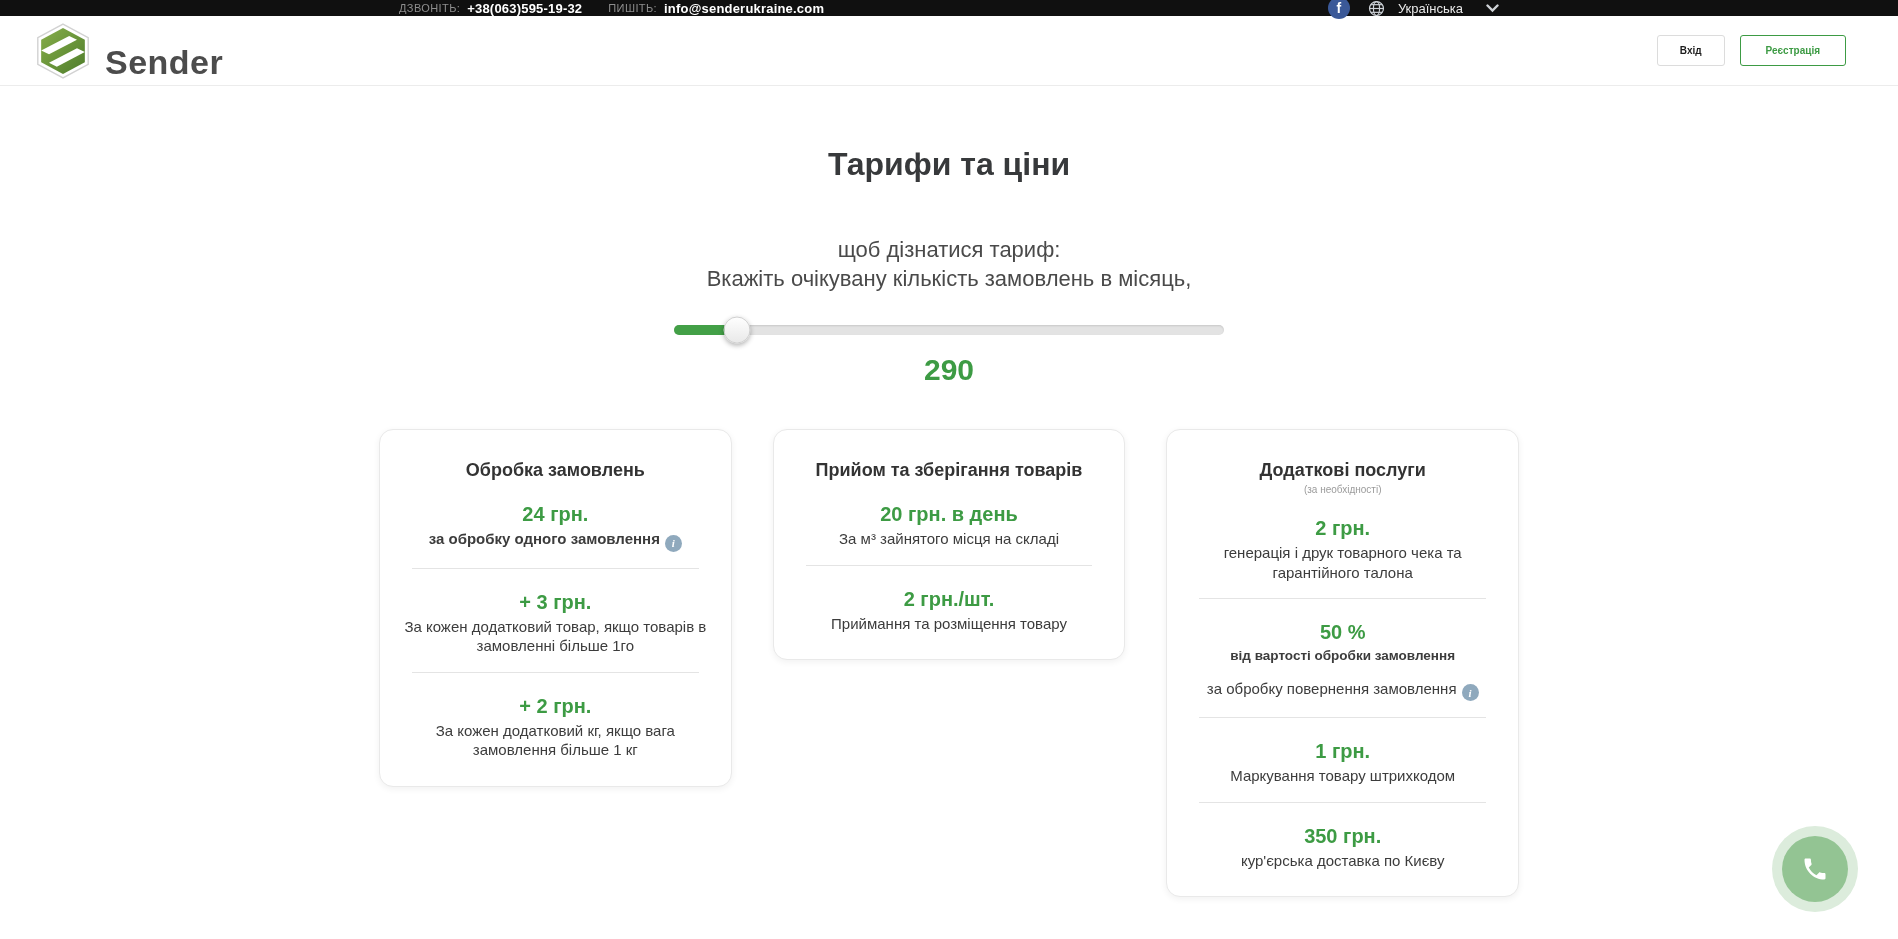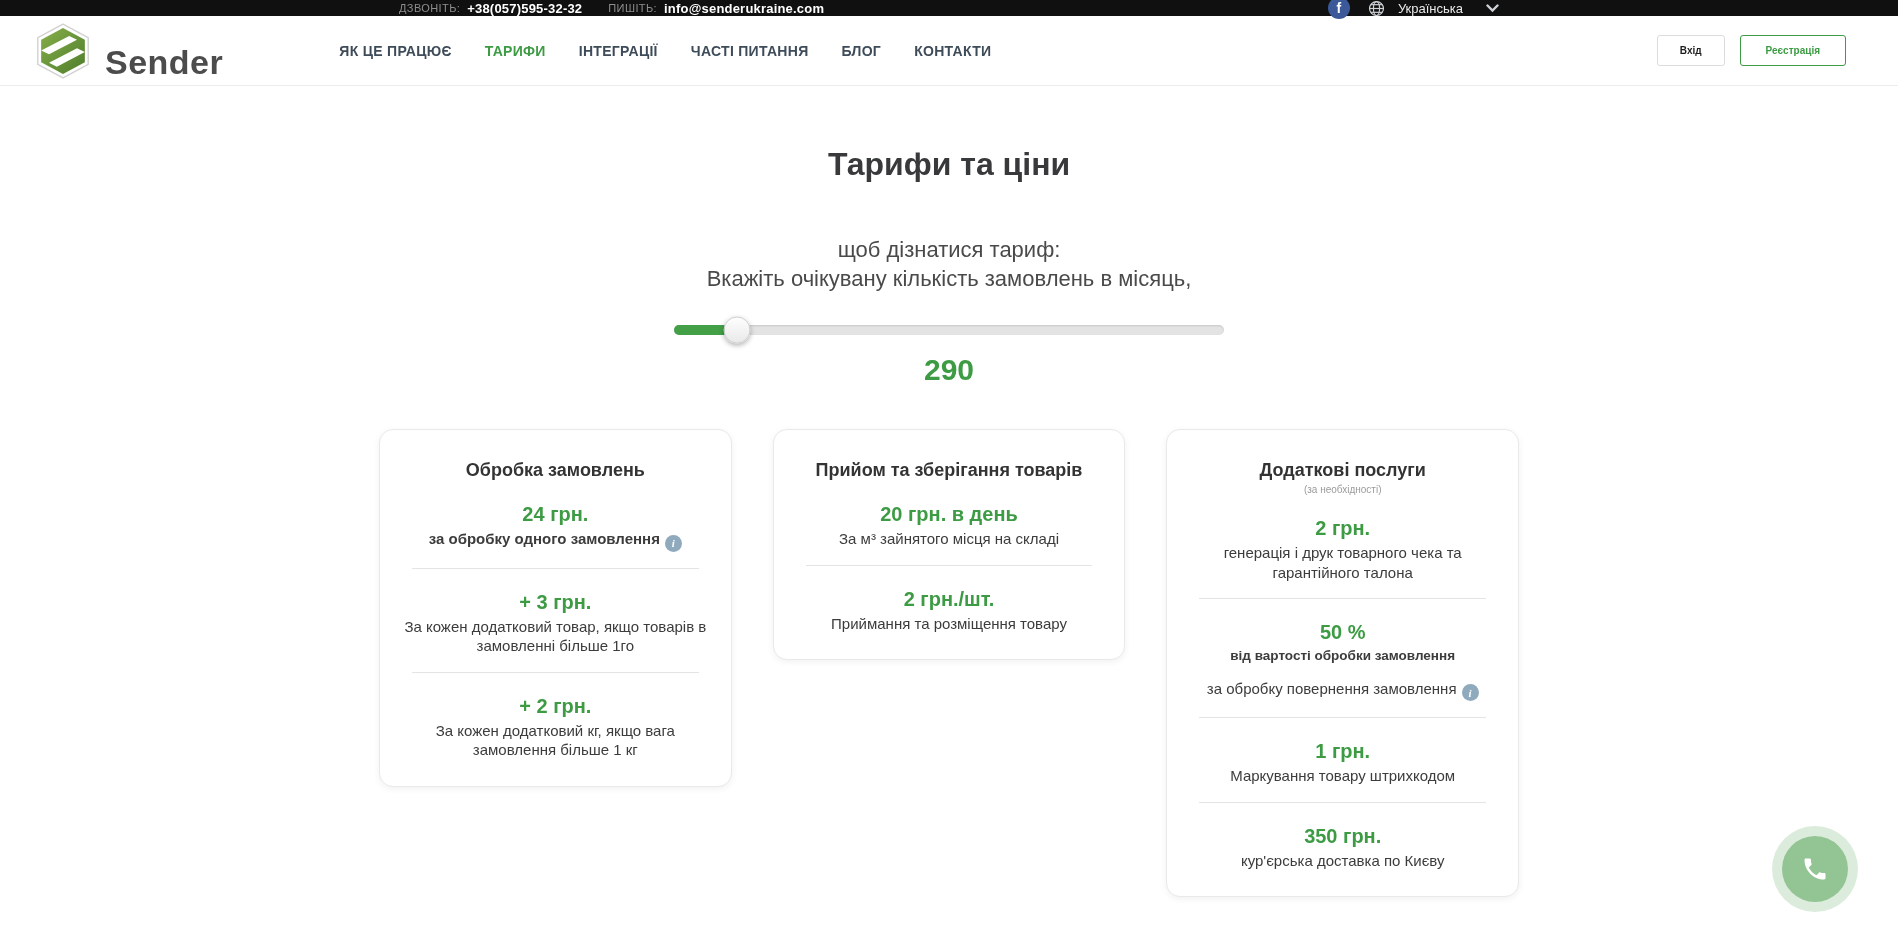--- a/index.html
+++ b/index.html
@@ -86,7 +86,7 @@
     <div class="contact">
       <div class="contact-group">
         <span class="contact-label">ДЗВОНІТЬ:</span>
-        <a class="contact-value">+38(057)595-32-32</a>
+        <a class="contact-value">+38(063)595-19-32</a>
       </div>
       <div class="contact-group">
         <span class="contact-label">ПИШІТЬ:</span>

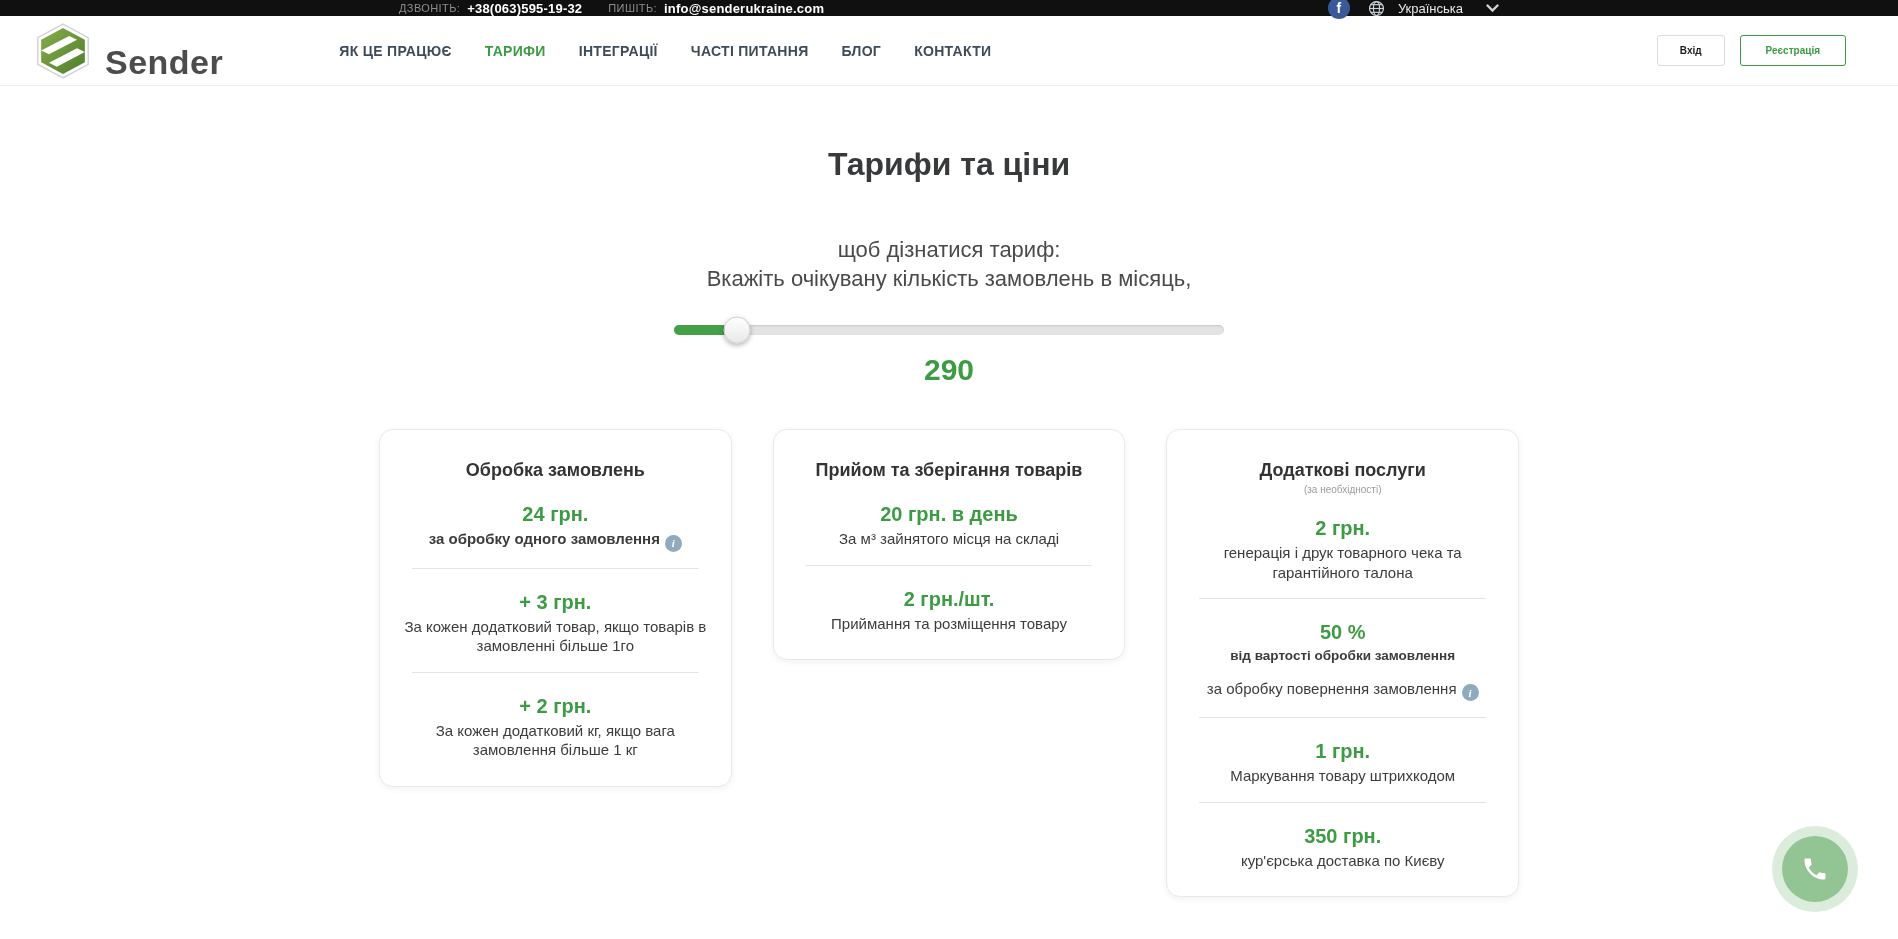--- a/index.html
+++ b/index.html
@@ -135,14 +135,6 @@
     <span class="brand-name">Sender</span>
   </div>
 
-  <nav class="nav">
-      <a class="nav-link">ЯК ЦЕ ПРАЦЮЄ</a>
-      <a class="nav-link active">ТАРИФИ</a>
-      <a class="nav-link">ІНТЕГРАЦІЇ</a>
-      <a class="nav-link">ЧАСТІ ПИТАННЯ</a>
-      <a class="nav-link">БЛОГ</a>
-      <a class="nav-link">КОНТАКТИ</a>
-    </nav>
 
   <div class="header-actions">
     <button class="btn btn-login">Вхід</button>

